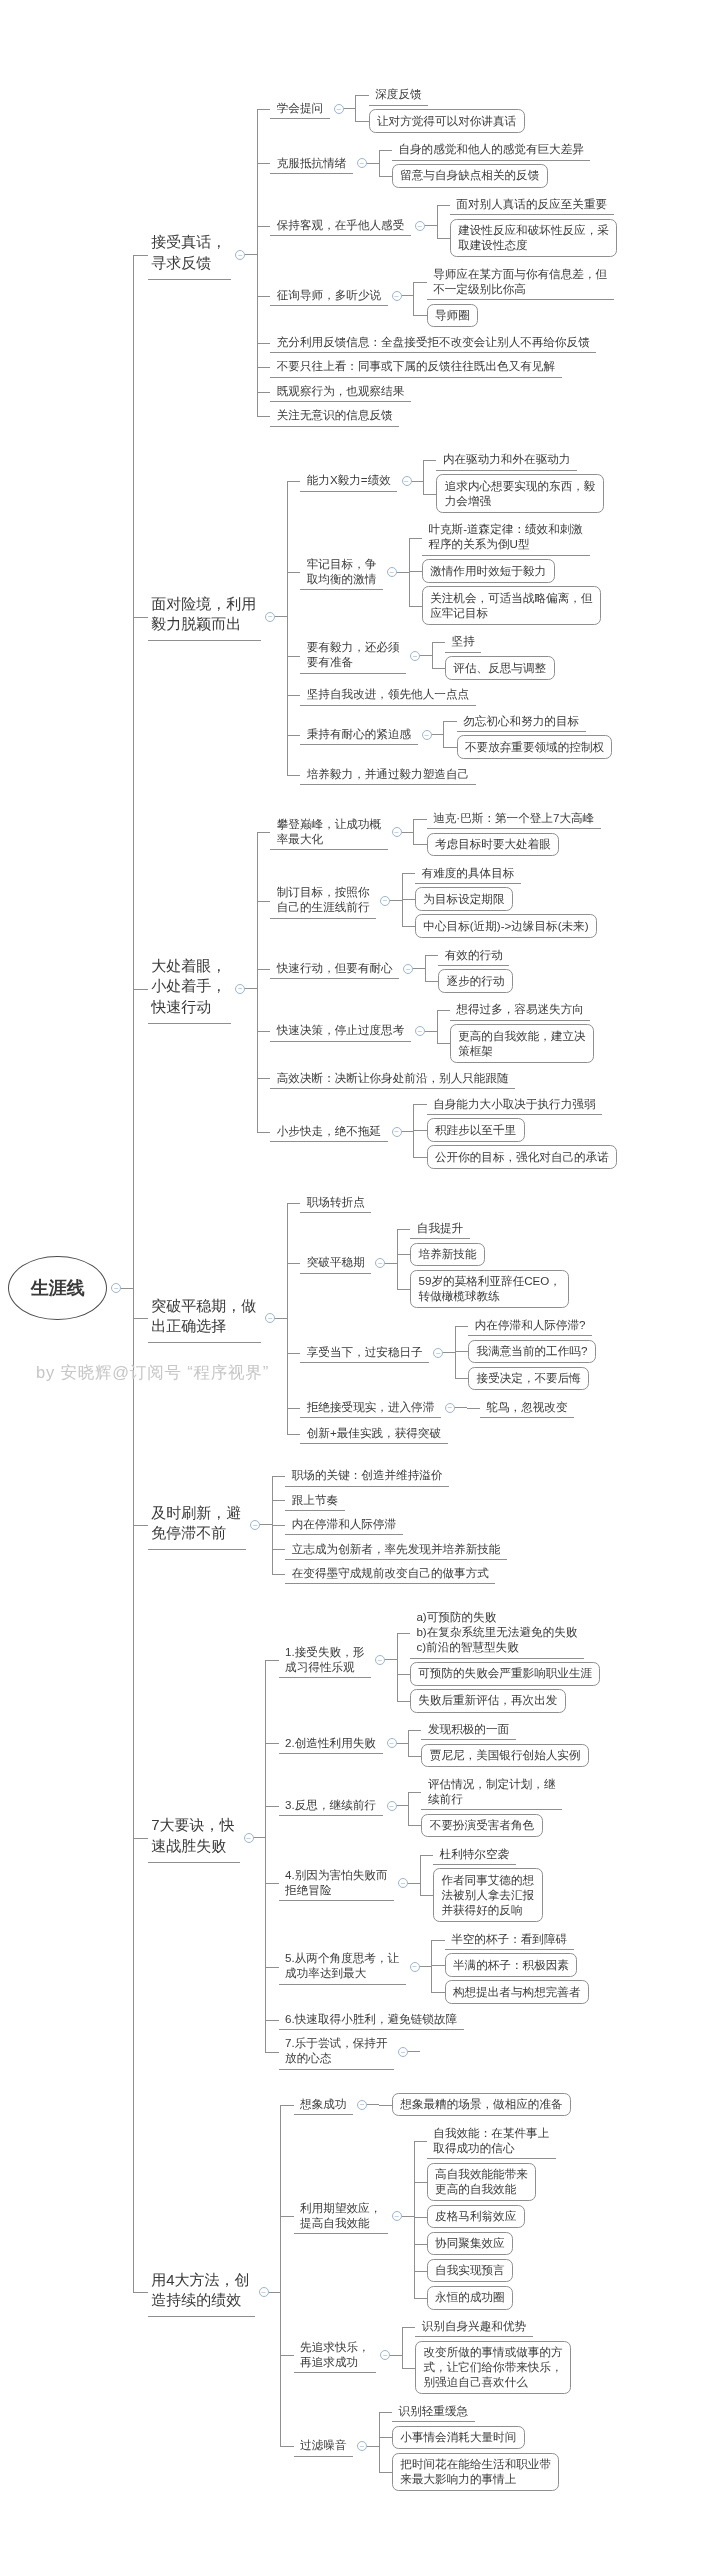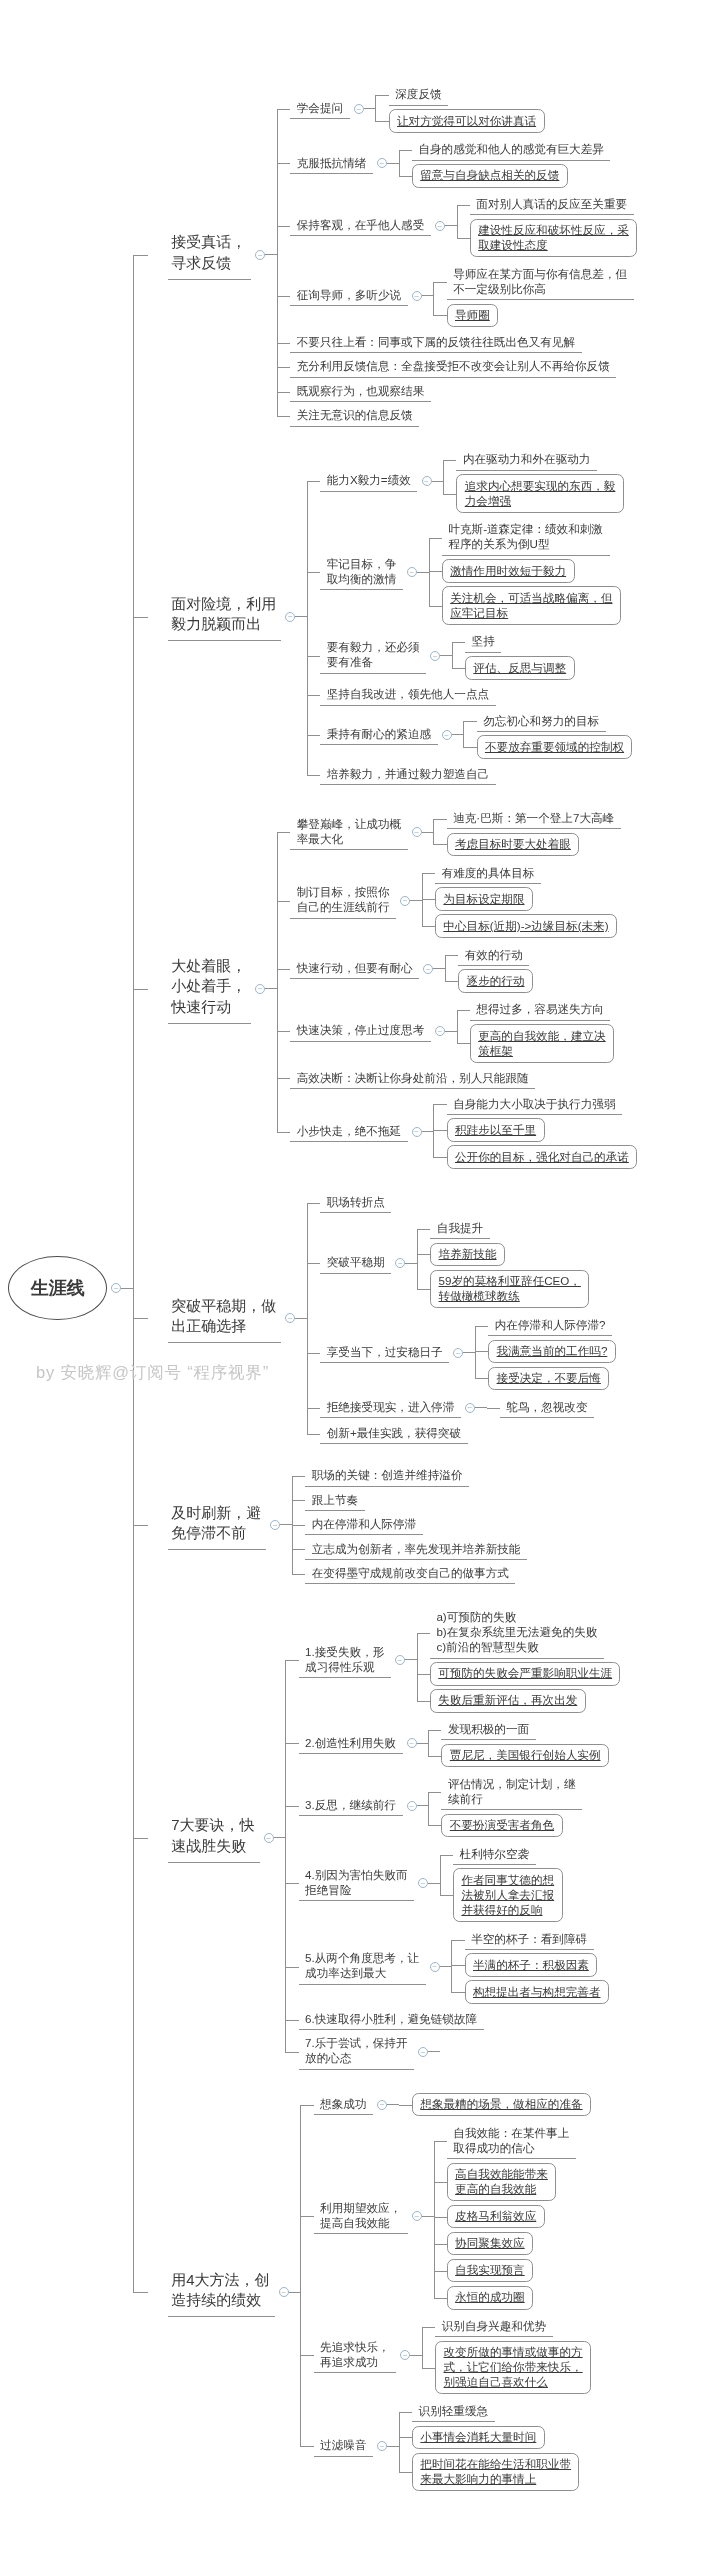--- a/index.html
+++ b/index.html
@@ -69,7 +69,6 @@
     padding:2.5px 7.4px 4.1px 7.4px;
     border:0.8px solid var(--line);border-radius:6.6px;
     background:#fff;
-    text-decoration:underline;
   }
 
   

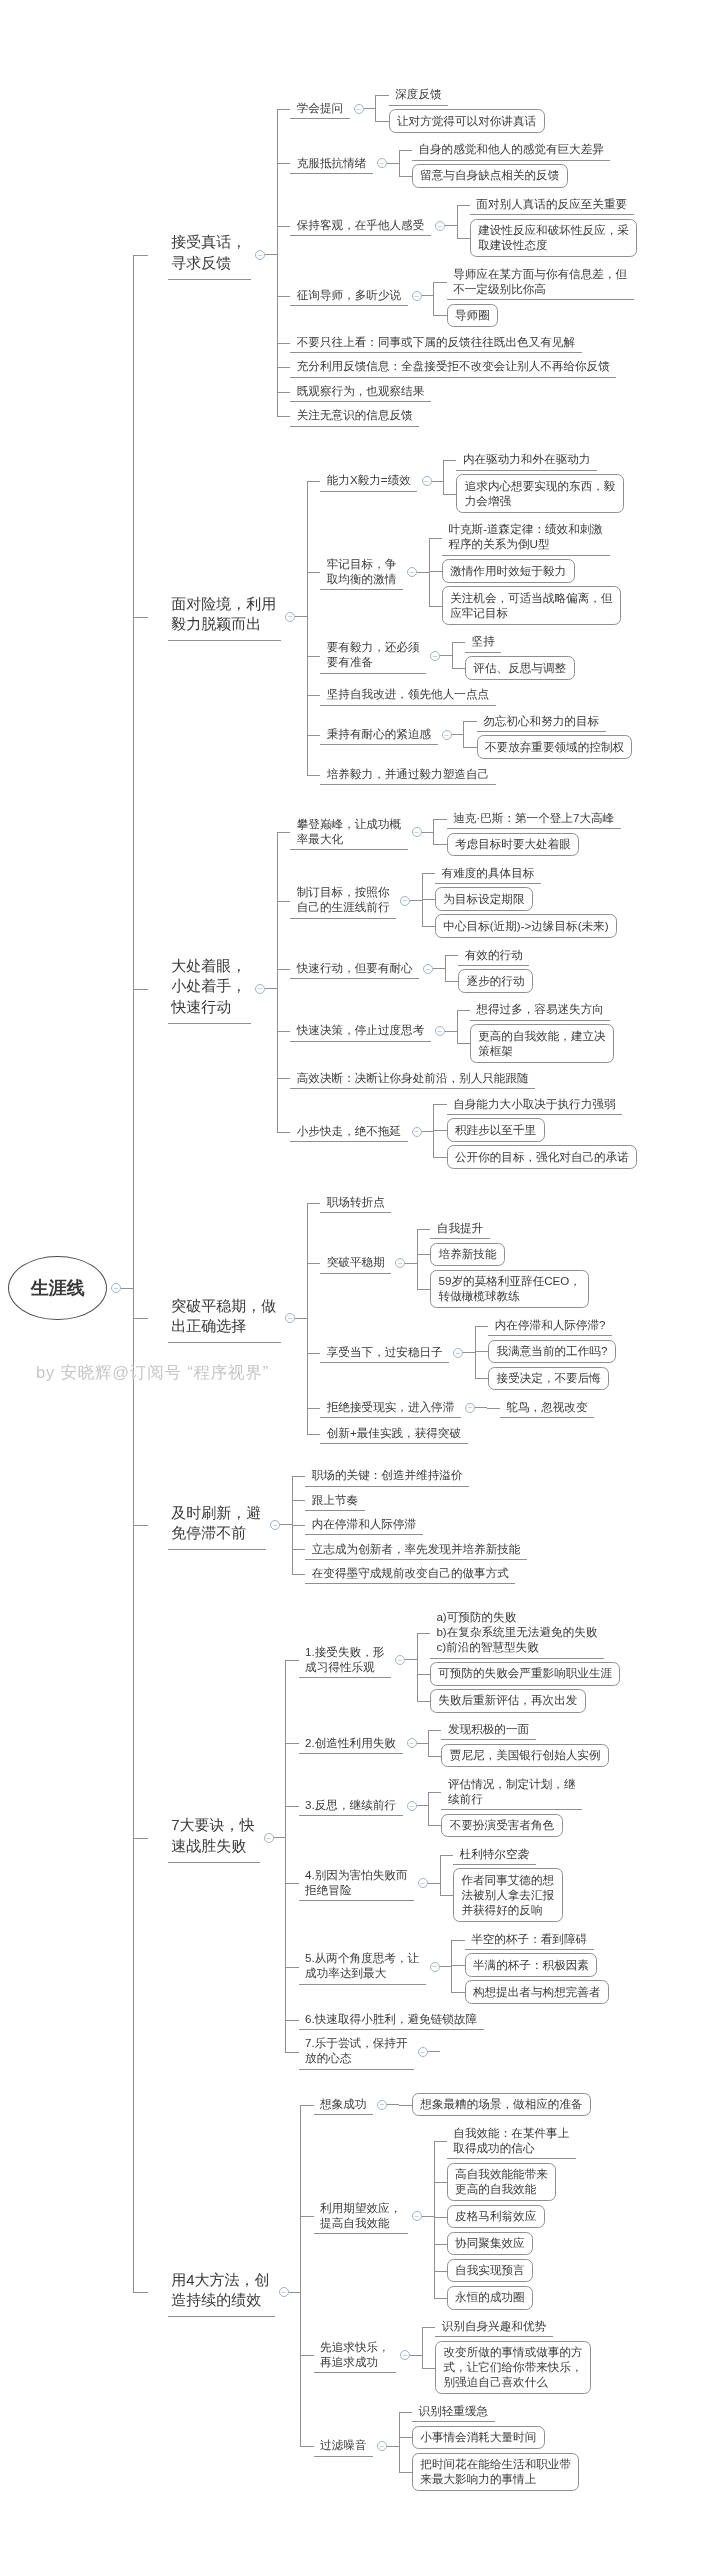--- a/index.html
+++ b/index.html
@@ -57,7 +57,6 @@
     font-size:15px;line-height:1.35;
     padding:2.5px 5px 5.8px 3.3px;
     border-bottom:0.8px solid var(--line);
-    margin-left:20px;
   }
   .s-line{
     font-size:11.6px;line-height:1.3;

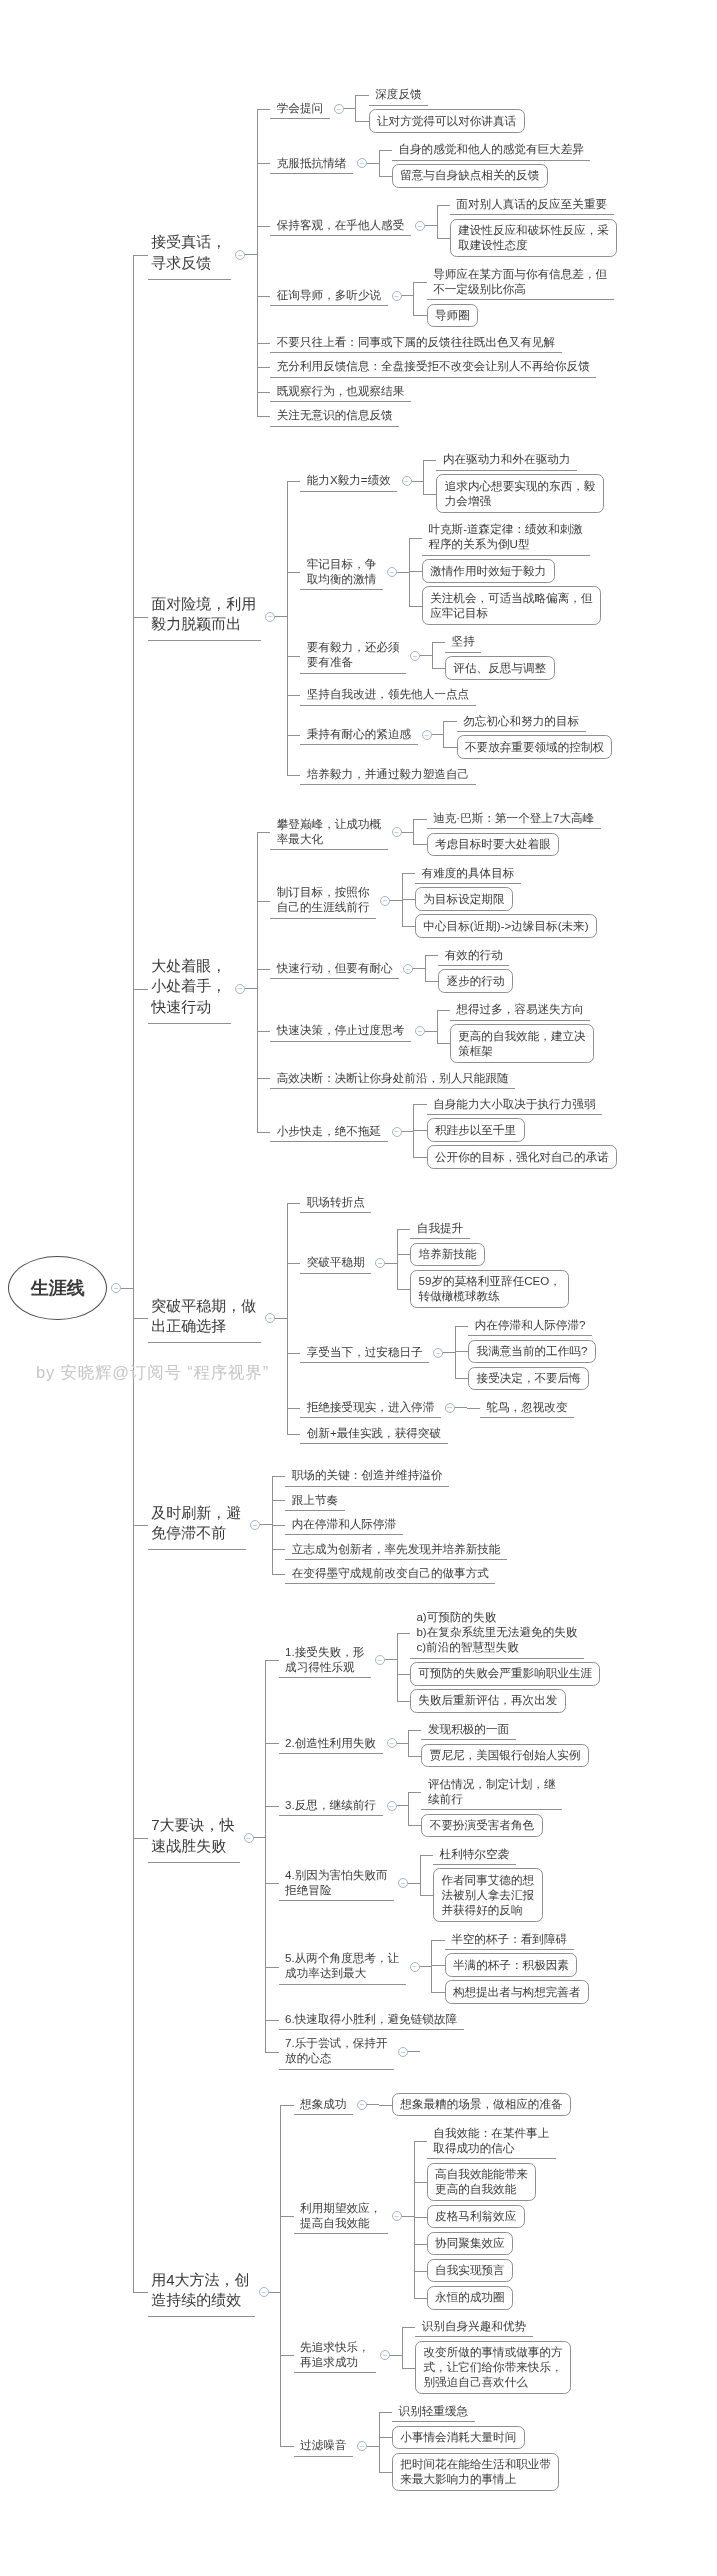--- a/index.html
+++ b/index.html
@@ -205,14 +205,14 @@
                 <li class="kid">
                   <div class="tnode d2">
                     <div class="trow">
+                      <div class="topic s-line">充分利用反馈信息：全盘接受拒不改变会让别人不再给你反馈</div>
+                    </div>
+                  </div>
+                </li>
+                <li class="kid">
+                  <div class="tnode d2">
+                    <div class="trow">
                       <div class="topic s-line">不要只往上看：同事或下属的反馈往往既出色又有见解</div>
-                    </div>
-                  </div>
-                </li>
-                <li class="kid">
-                  <div class="tnode d2">
-                    <div class="trow">
-                      <div class="topic s-line">充分利用反馈信息：全盘接受拒不改变会让别人不再给你反馈</div>
                     </div>
                   </div>
                 </li>

